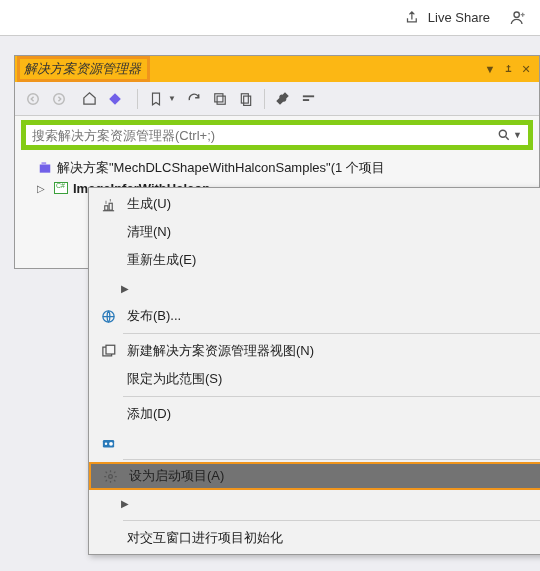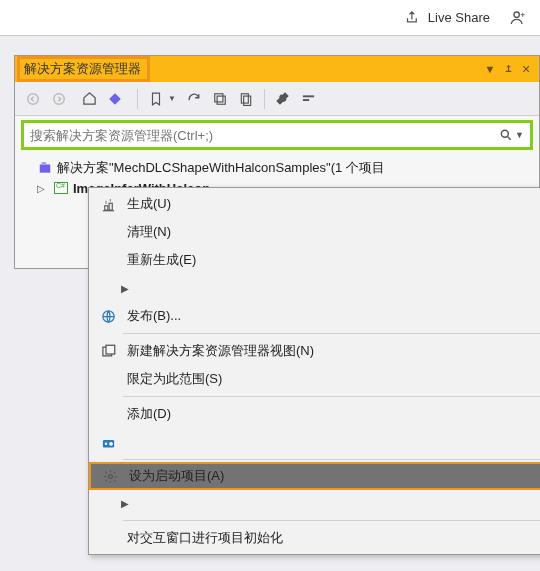--- a/index.html
+++ b/index.html
@@ -62,6 +62,7 @@
       display: flex;
       color: #333;
       font-size: 13px;
+      font-style: italic;
     }
     .panel-header-spacer {
       flex: 1;

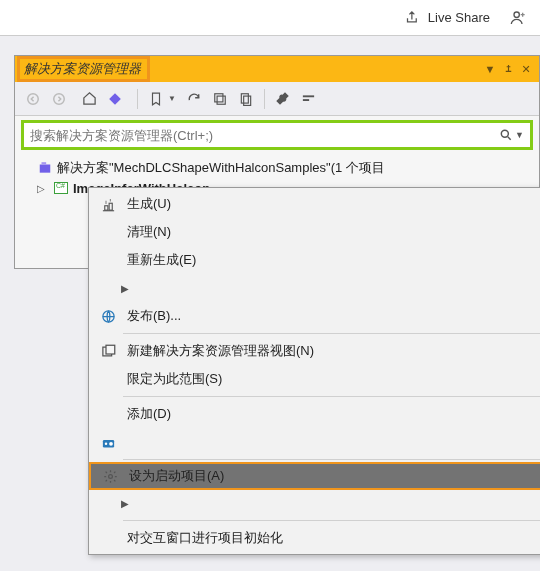--- a/index.html
+++ b/index.html
@@ -115,7 +115,7 @@
     .search-row {
       height: 30px;
       background: white;
-      border: 3px solid #84cc16;
+      border: 5px solid #84cc16;
       margin: 4px 6px;
       display: flex;
       align-items: center;

